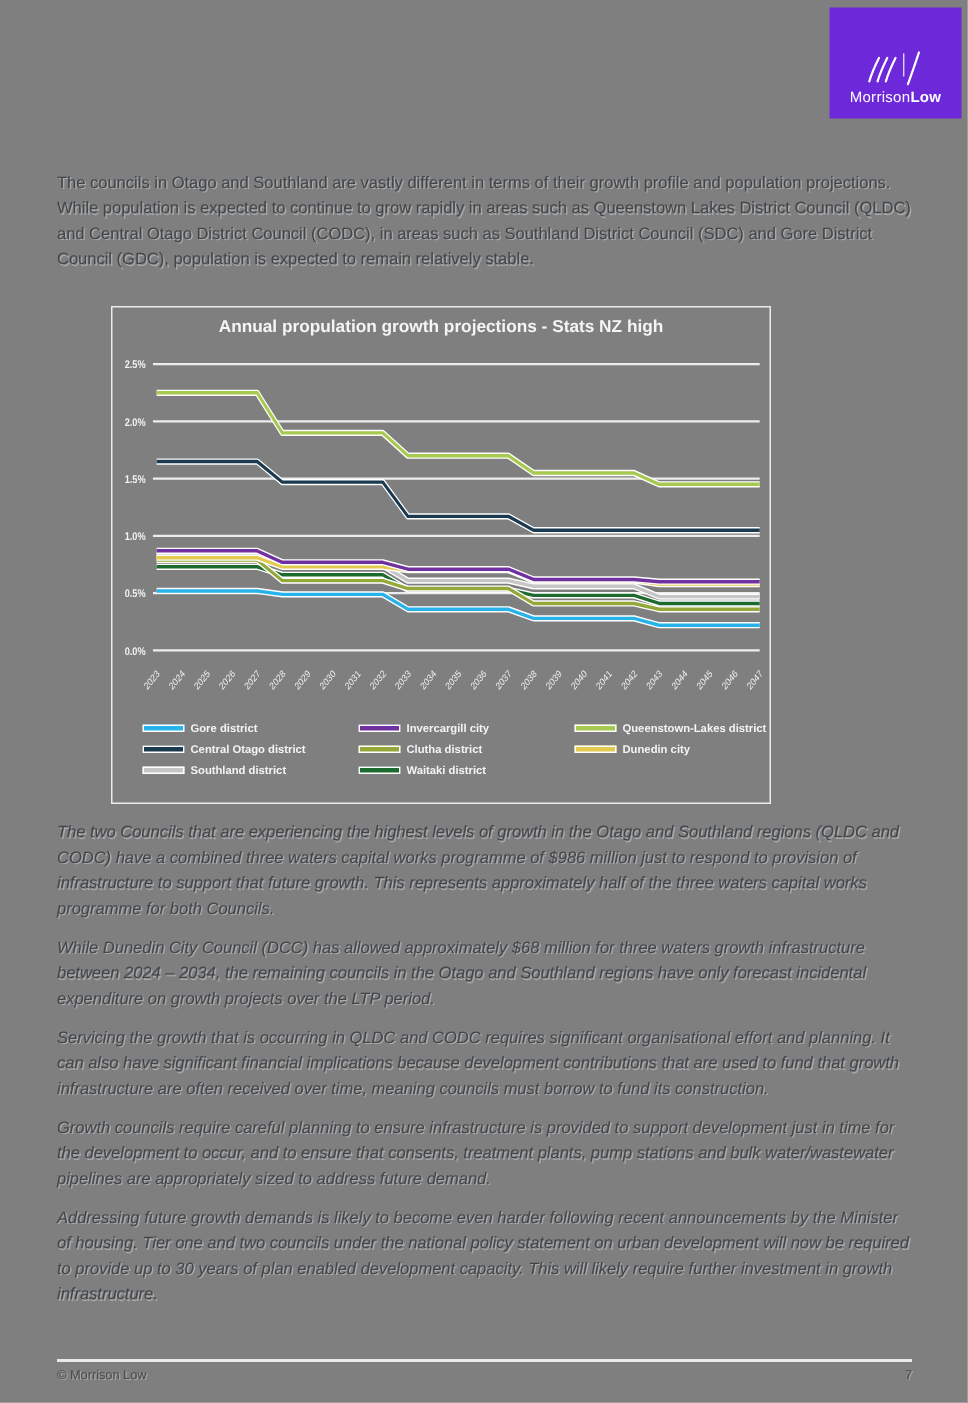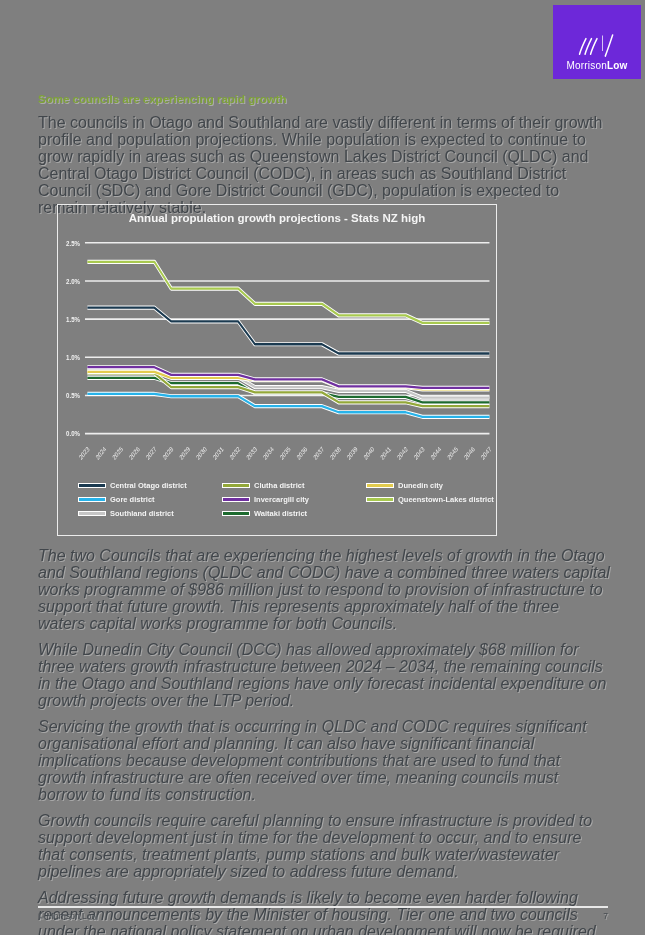--- a/index.html
+++ b/index.html
@@ -55,7 +55,6 @@
     <div class="logo-text"><span>Morrison</span><b>Low</b></div>
   </div>
 
-  <div class="heading">Some councils are experiencing rapid growth</div>
 
   <div id="intro" class="copy">
     <p>The councils in Otago and Southland are vastly different in terms of their growth profile and population projections.  While population is expected to continue to grow rapidly in areas such as Queenstown Lakes District Council (QLDC) and Central Otago District Council (CODC), in areas such as Southland District Council (SDC) and Gore District Council (GDC), population is expected to remain relatively stable.</p>

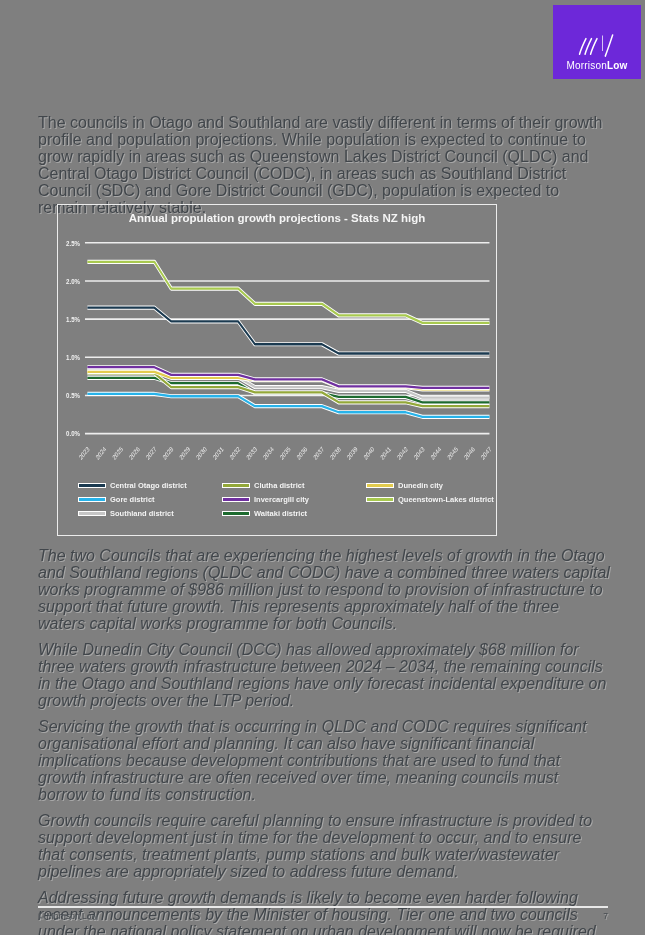--- a/index.html
+++ b/index.html
@@ -16,7 +16,7 @@
   
   .heading{position:absolute;left:38px;top:93px;width:572px;font-size:11.5px;font-weight:700;color:#7ea239;
     text-shadow:1px 1px 0 rgba(255,255,255,0.35);}
-  .copy{color:#41464b;font-size:16px;line-height:17px;text-shadow:1px 1px 0 rgba(255,255,255,0.32);}
+  .copy{color:#41464b;font-size:11px;line-height:17px;text-shadow:1px 1px 0 rgba(255,255,255,0.32);}
   #intro{position:absolute;left:38px;top:114px;width:572px;}
   #body-paragraphs{position:absolute;left:38px;top:547px;width:572px;font-style:italic;}
   #body-paragraphs p{margin:0 0 9px 0;}

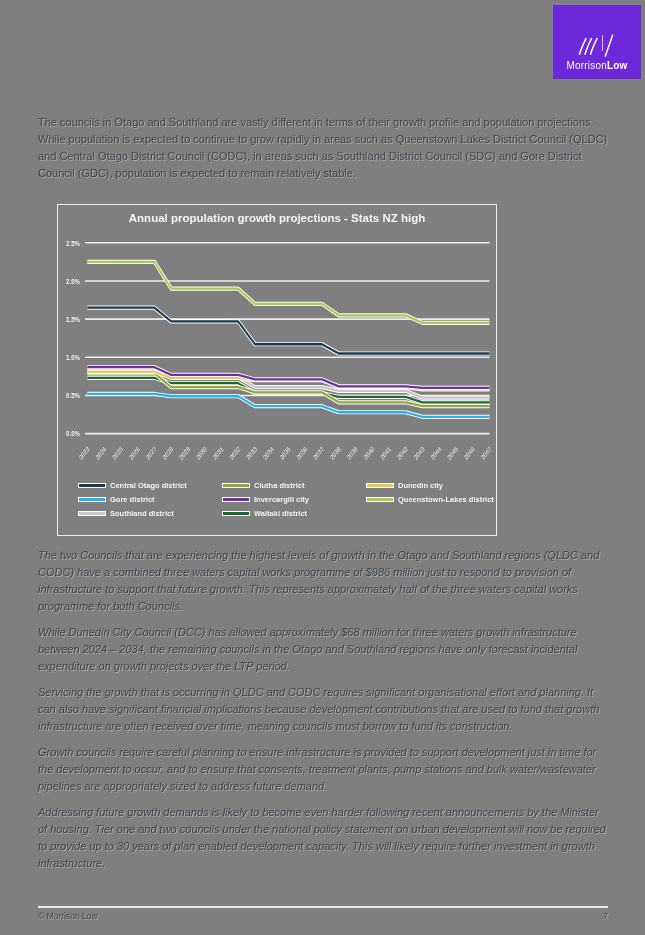--- a/index.html
+++ b/index.html
@@ -23,7 +23,7 @@
   #intro p{margin:0;}
 
   
-  .chart-box{position:absolute;left:57px;top:204px;width:440px;height:332px;border:1.5px solid #ececec;box-sizing:border-box;}
+  .chart-box{position:absolute;left:74px;top:204px;width:440px;height:332px;border:1.5px solid #ececec;box-sizing:border-box;}
   .chart-title{position:absolute;top:7px;left:0;width:100%;text-align:center;color:#f5f5f5;font-size:11.5px;font-weight:700;}
   #chart-svg{position:absolute;left:0;top:0;width:100%;height:100%;}
   #legend{position:absolute;left:0;top:276px;width:100%;}

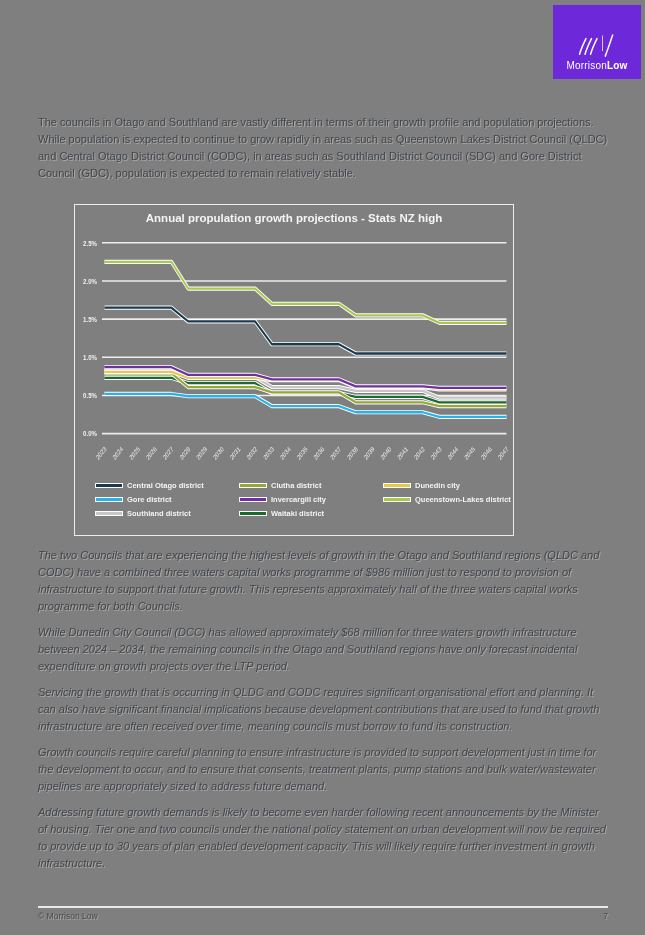--- a/index.html
+++ b/index.html
@@ -120,6 +120,20 @@
     <div id="legend">
         <div class="legend-row">
           <div class="legend-item">
+            <div class="legend-swatch" style="background: rgb(39, 179, 234);"></div>
+            <span class="legend-label">Gore district</span>
+          </div>
+          <div class="legend-item">
+            <div class="legend-swatch" style="background: rgb(112, 48, 160);"></div>
+            <span class="legend-label">Invercargill city</span>
+          </div>
+          <div class="legend-item">
+            <div class="legend-swatch" style="background: rgb(168, 201, 79);"></div>
+            <span class="legend-label">Queenstown-Lakes district</span>
+          </div>
+        </div>
+        <div class="legend-row">
+          <div class="legend-item">
             <div class="legend-swatch" style="background: rgb(27, 58, 80);"></div>
             <span class="legend-label">Central Otago district</span>
           </div>
@@ -130,20 +144,6 @@
           <div class="legend-item">
             <div class="legend-swatch" style="background: rgb(226, 203, 78);"></div>
             <span class="legend-label">Dunedin city</span>
-          </div>
-        </div>
-        <div class="legend-row">
-          <div class="legend-item">
-            <div class="legend-swatch" style="background: rgb(39, 179, 234);"></div>
-            <span class="legend-label">Gore district</span>
-          </div>
-          <div class="legend-item">
-            <div class="legend-swatch" style="background: rgb(112, 48, 160);"></div>
-            <span class="legend-label">Invercargill city</span>
-          </div>
-          <div class="legend-item">
-            <div class="legend-swatch" style="background: rgb(168, 201, 79);"></div>
-            <span class="legend-label">Queenstown-Lakes district</span>
           </div>
         </div>
         <div class="legend-row">

